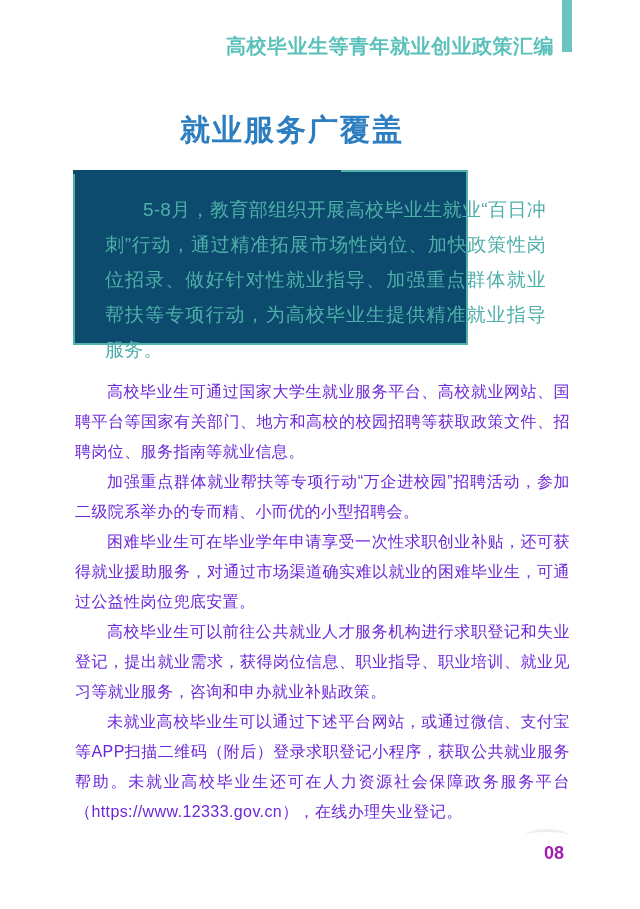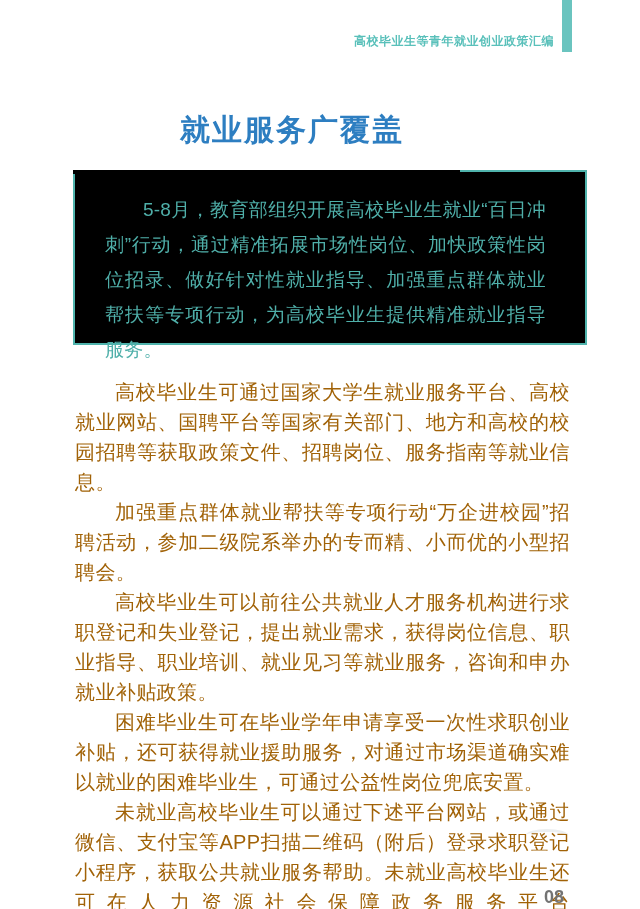--- a/index.html
+++ b/index.html
@@ -29,7 +29,7 @@
     position: absolute;
     top: 33px;
     right: 86px;
-    font-size: 12px;
+    font-size: 20px;
     font-weight: bold;
     letter-spacing: 0.5px;
     color: #59c0ba;

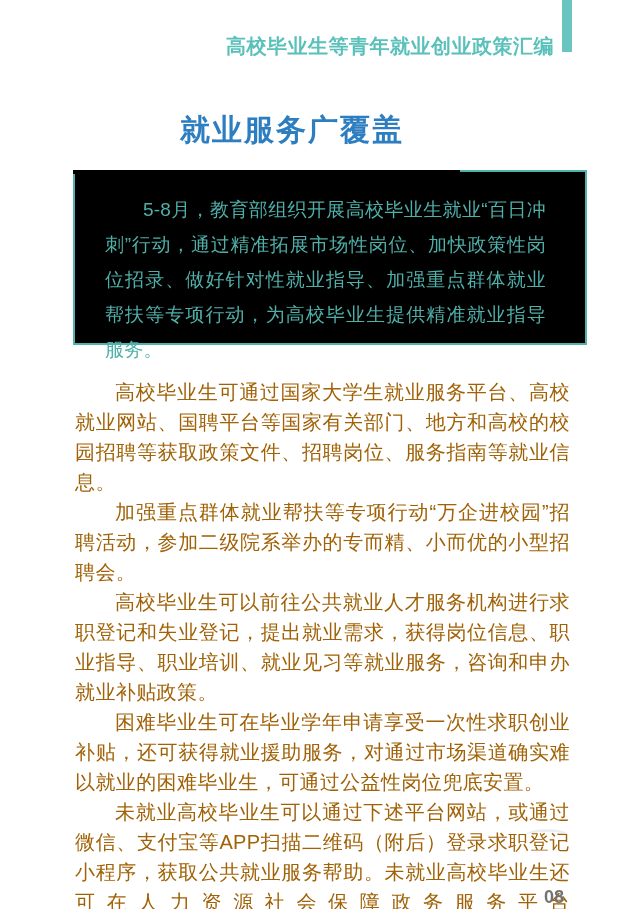--- a/index.html
+++ b/index.html
@@ -54,9 +54,9 @@
     position: absolute;
     left: 73px;
     top: 170px;
-    width: 514px;
+    width: 395px;
     height: 175px;
-    background: #000000;
+    background: #0c4a6e;
   }
   .callout .b-left {
     position: absolute;

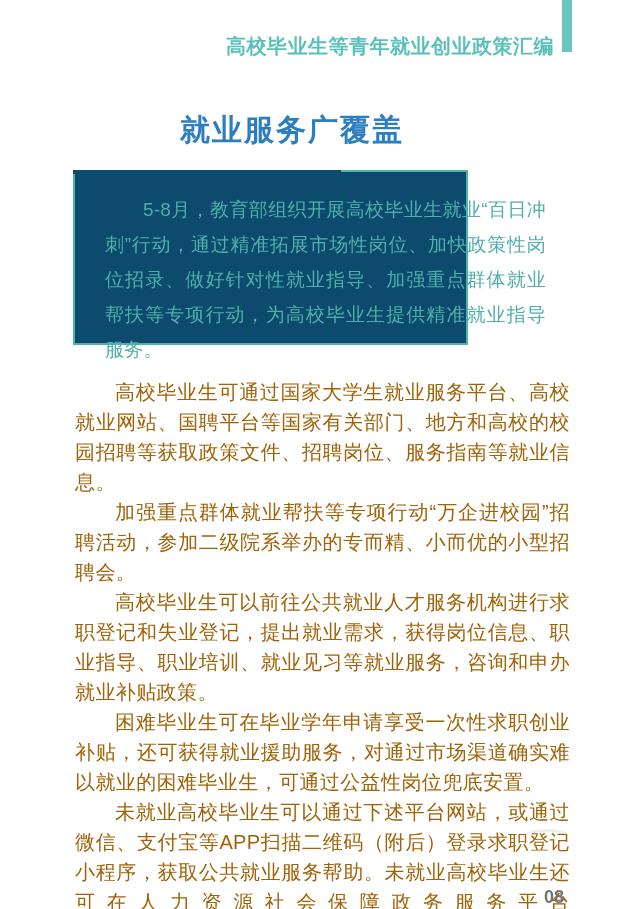--- a/index.html
+++ b/index.html
@@ -104,9 +104,9 @@
     width: 495px;
   }
   .body-text p {
-    font-size: 20px;
+    font-size: 16px;
     line-height: 30px;
-    color: #a16207;
+    color: #6d28d9;
     text-indent: 2em;
     text-align: justify;
     letter-spacing: 0.4px;

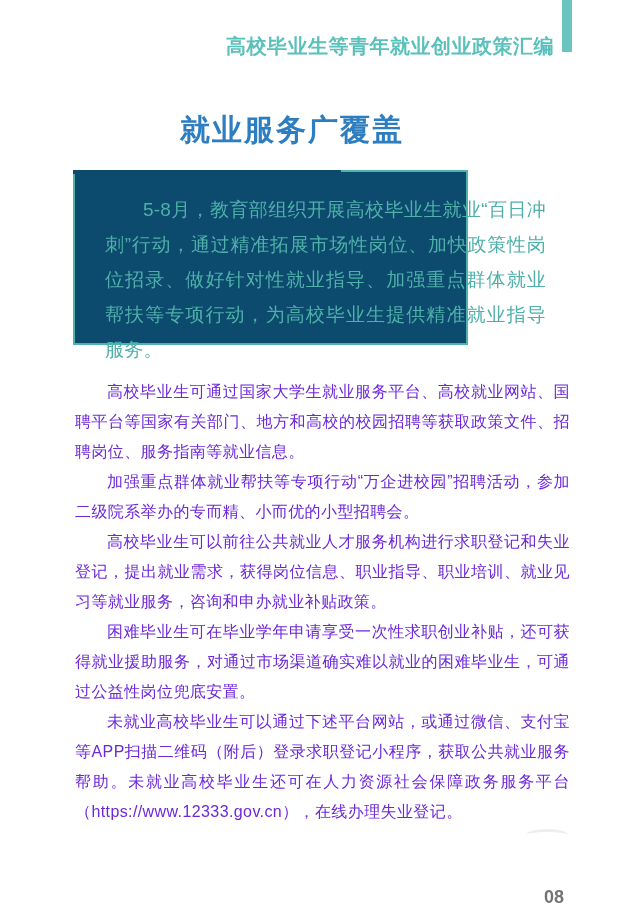--- a/index.html
+++ b/index.html
@@ -152,8 +152,8 @@
   <div class="body-text">
     <p>高校毕业生可通过国家大学生就业服务平台、高校就业网站、国聘平台等国家有关部门、地方和高校的校园招聘等获取政策文件、招聘岗位、服务指南等就业信息。</p>
     <p>加强重点群体就业帮扶等专项行动“万企进校园”招聘活动，参加二级院系举办的专而精、小而优的小型招聘会。</p>
+    <p>困难毕业生可在毕业学年申请享受一次性求职创业补贴，还可获得就业援助服务，对通过市场渠道确实难以就业的困难毕业生，可通过公益性岗位兜底安置。</p>
     <p>高校毕业生可以前往公共就业人才服务机构进行求职登记和失业登记，提出就业需求，获得岗位信息、职业指导、职业培训、就业见习等就业服务，咨询和申办就业补贴政策。</p>
-    <p>困难毕业生可在毕业学年申请享受一次性求职创业补贴，还可获得就业援助服务，对通过市场渠道确实难以就业的困难毕业生，可通过公益性岗位兜底安置。</p>
     <p>未就业高校毕业生可以通过下述平台网站，或通过微信、支付宝等APP扫描二维码（附后）登录求职登记小程序，获取公共就业服务帮助。未就业高校毕业生还可在人力资源社会保障政务服务平台（https://www.12333.gov.cn），在线办理失业登记。</p>
   </div>
 

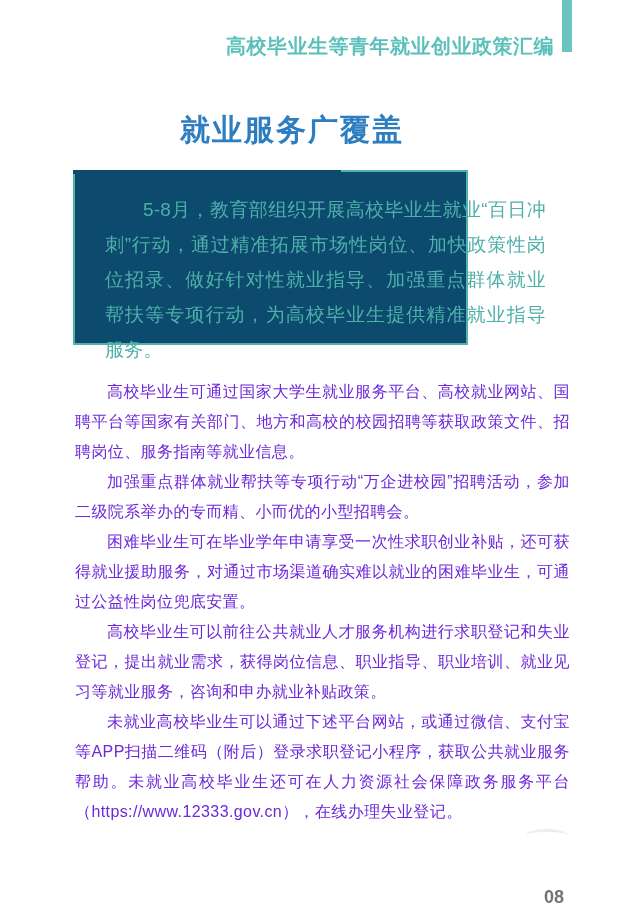--- a/index.html
+++ b/index.html
@@ -125,10 +125,10 @@
   .page-number {
     position: absolute;
     right: 76px;
-    top: 887px;
+    top: 843px;
     font-size: 18px;
     font-weight: bold;
-    color: #737373;
+    color: #a21caf;
   }
 </style>
 </head>

